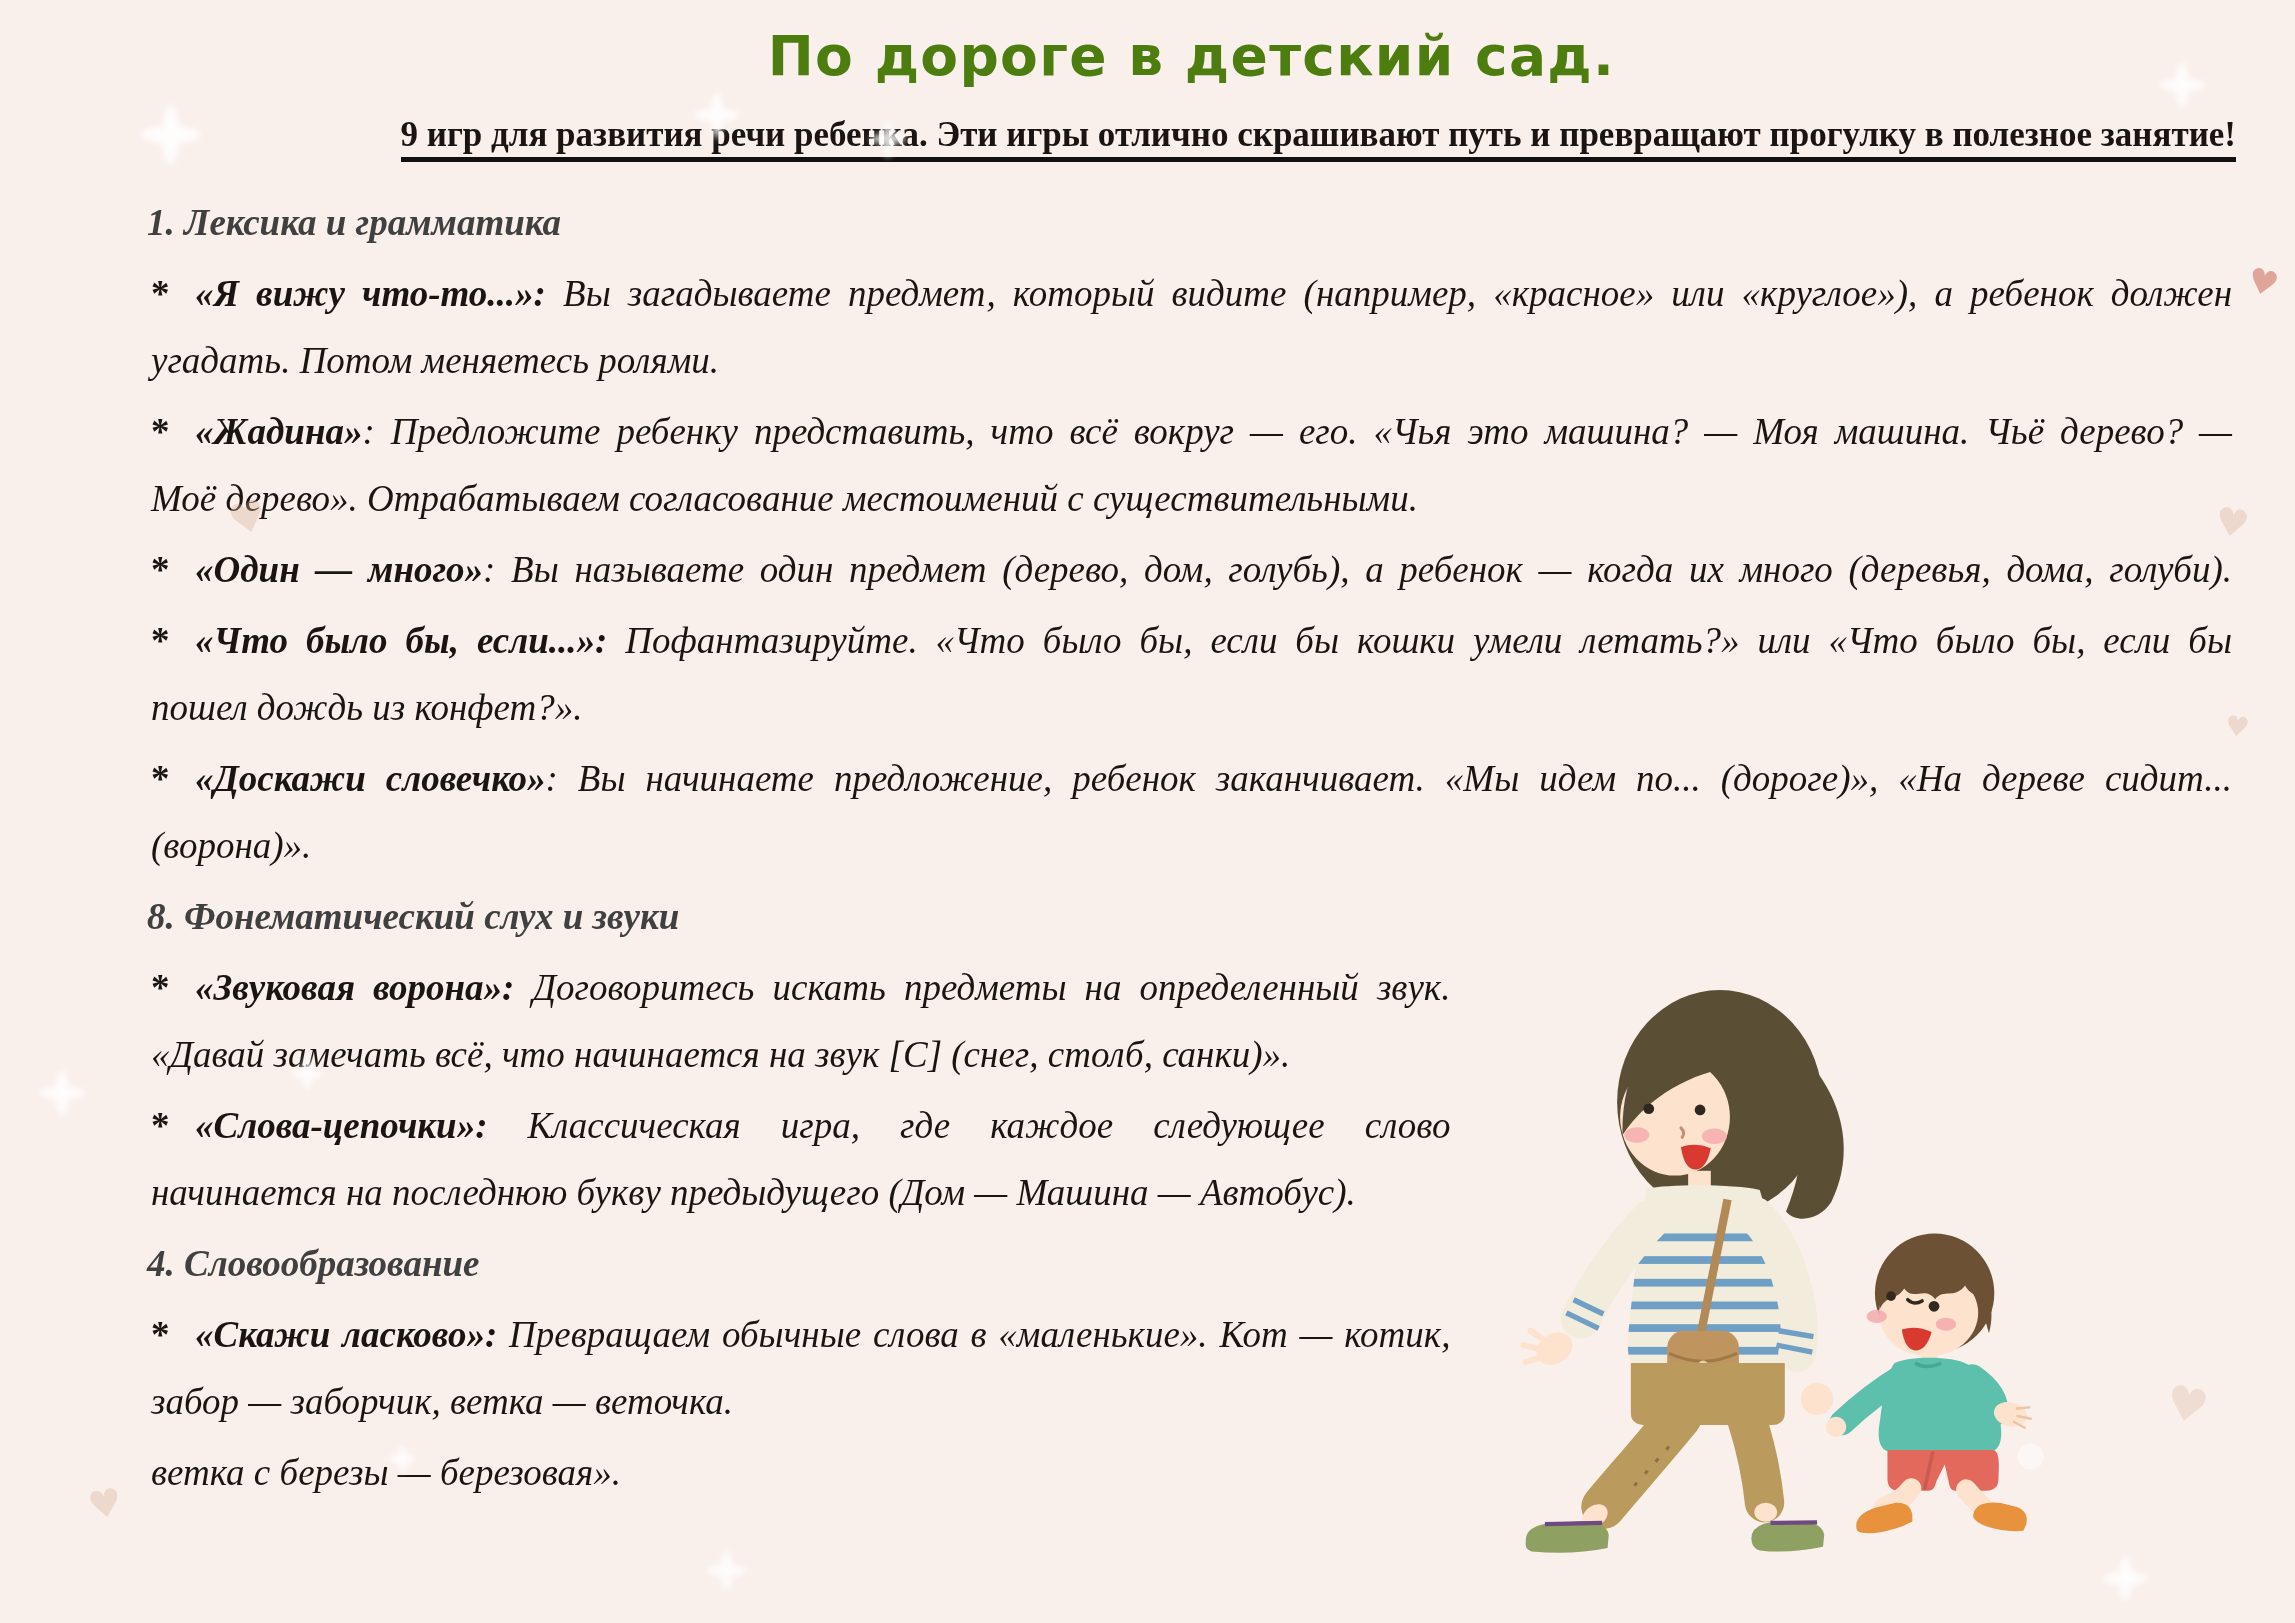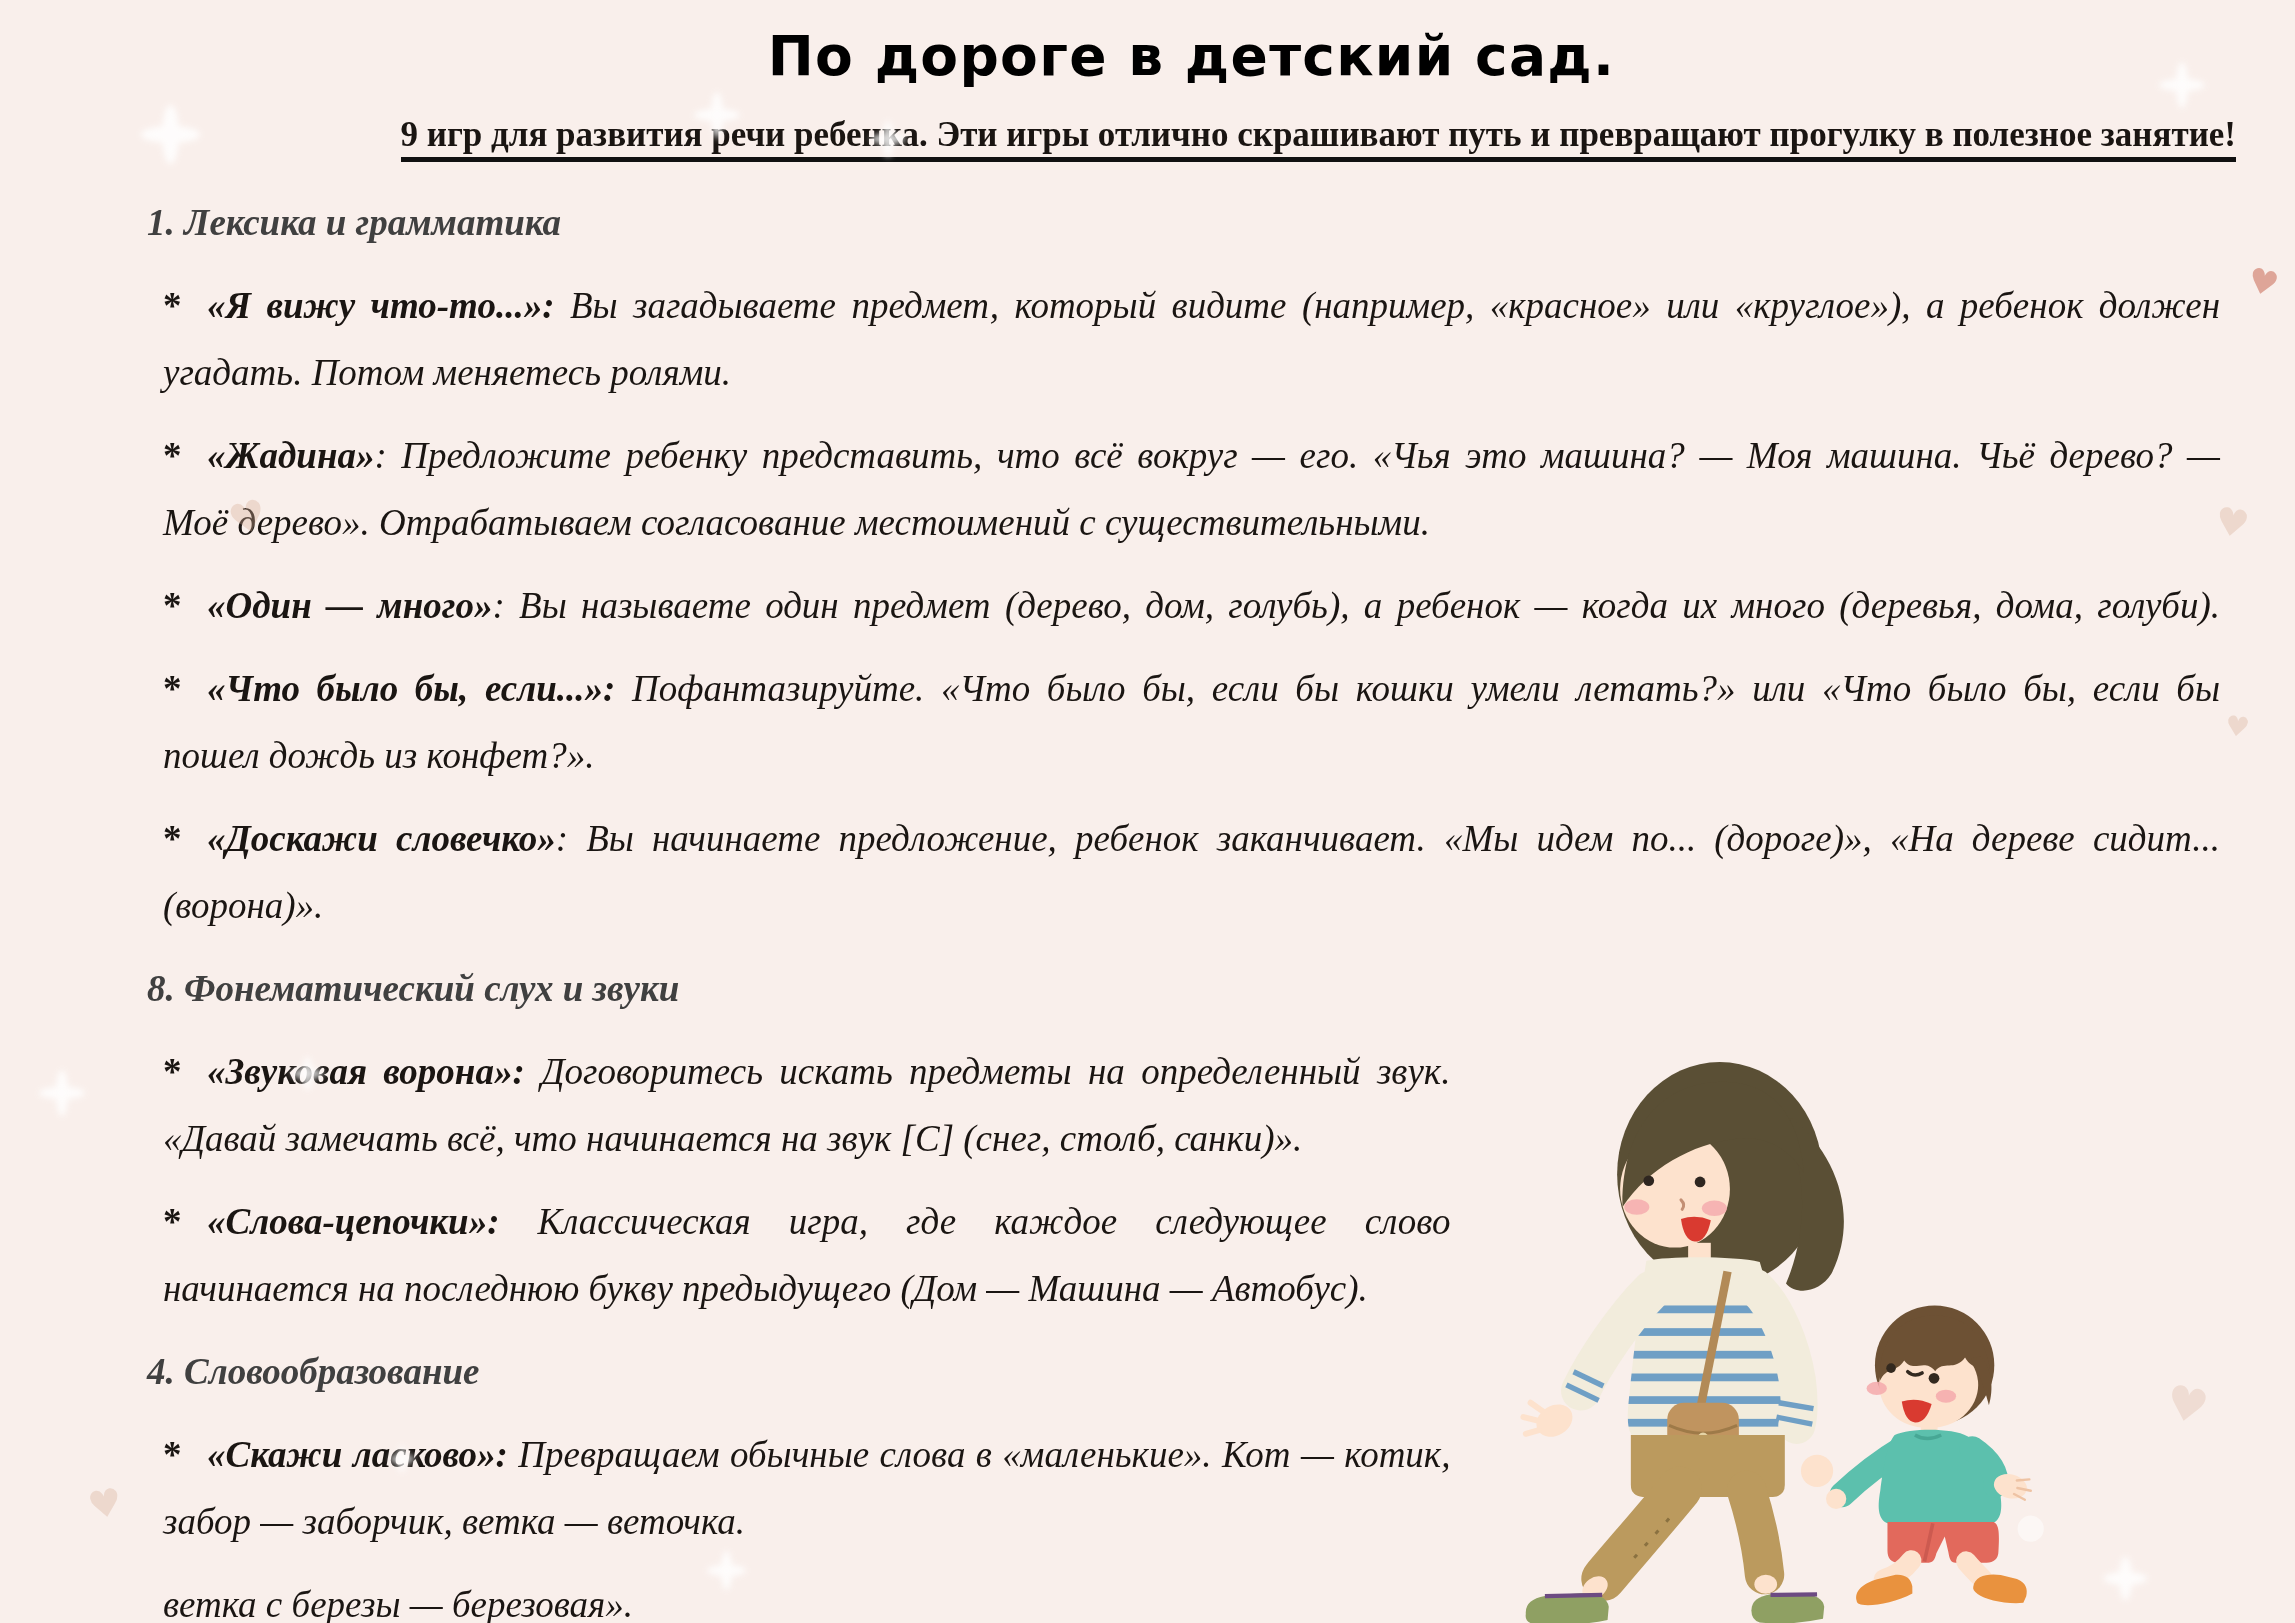--- a/index.html
+++ b/index.html
@@ -22,7 +22,7 @@
     font-weight:bold;
     font-size:55px;
     line-height:72px;
-    color:#000000;
+    color:#4d7c0f;
     text-align:center;
     letter-spacing:1.3px;
     white-space:nowrap;

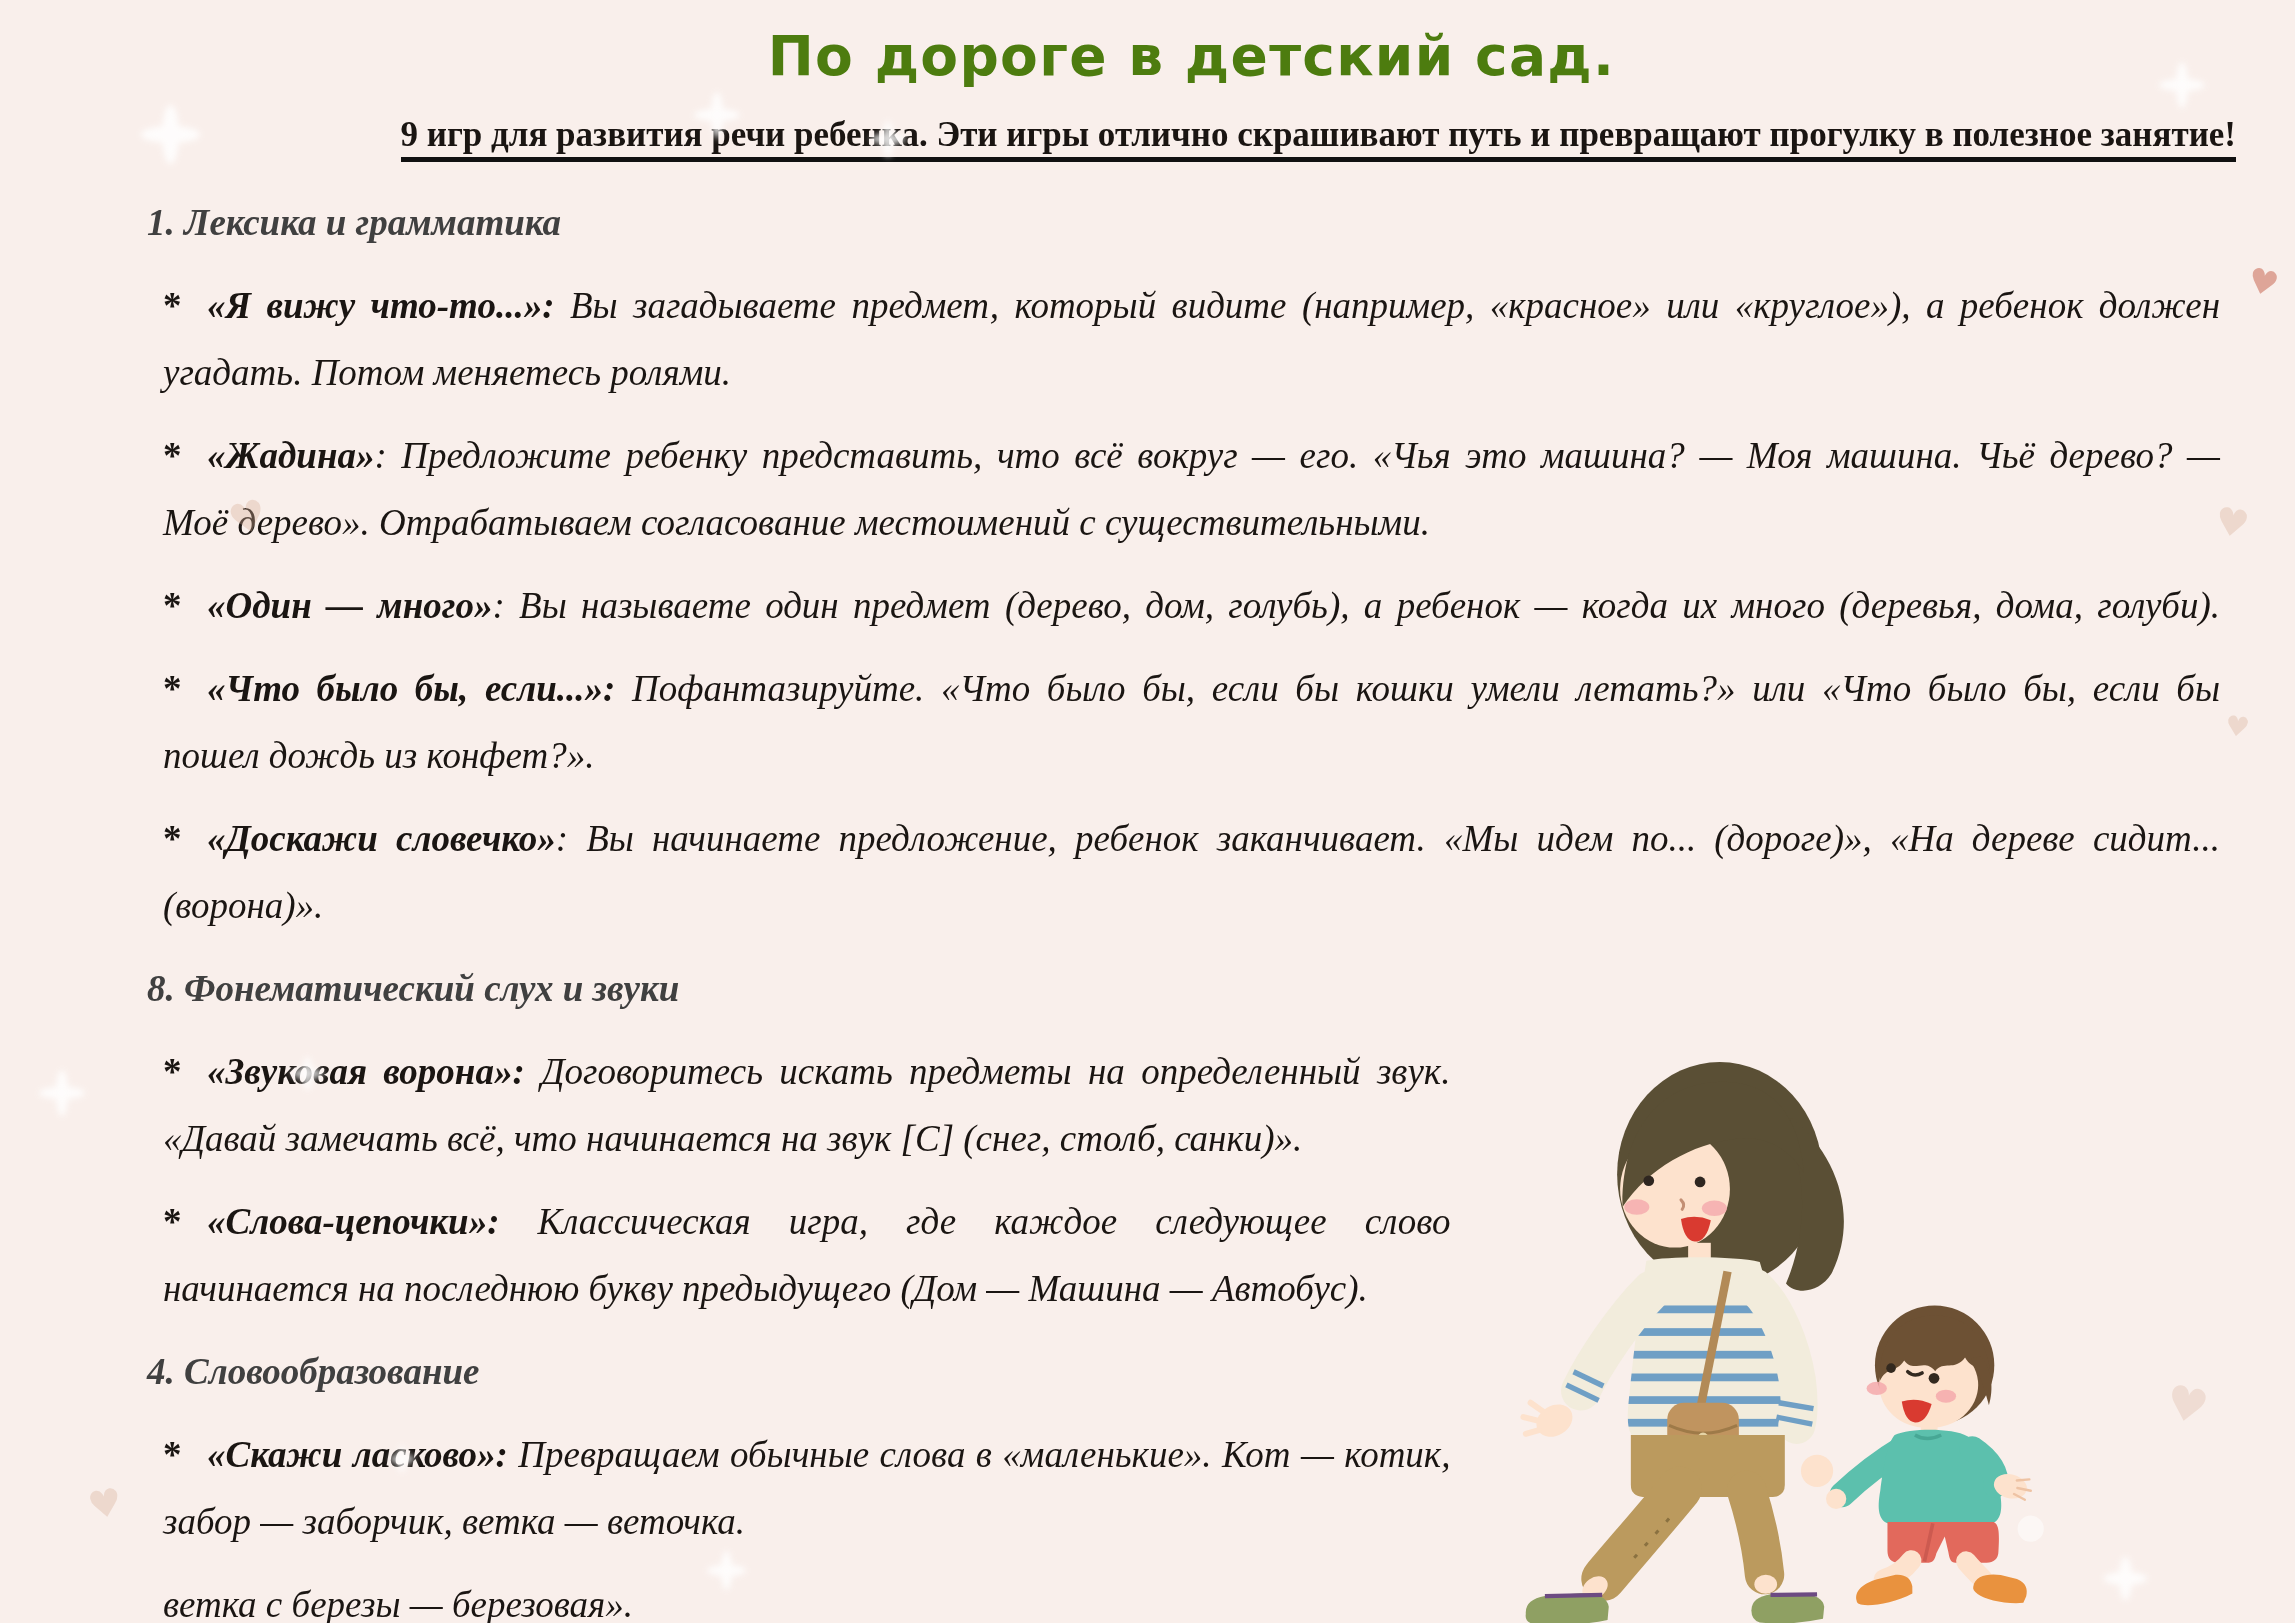--- a/index.html
+++ b/index.html
@@ -53,7 +53,7 @@
     font-weight:bold;
     white-space:nowrap;
   }
-  .item{margin:16px;}
+  .item{margin:4px;}
   .l1{
     display:block;
     text-align:justify;

